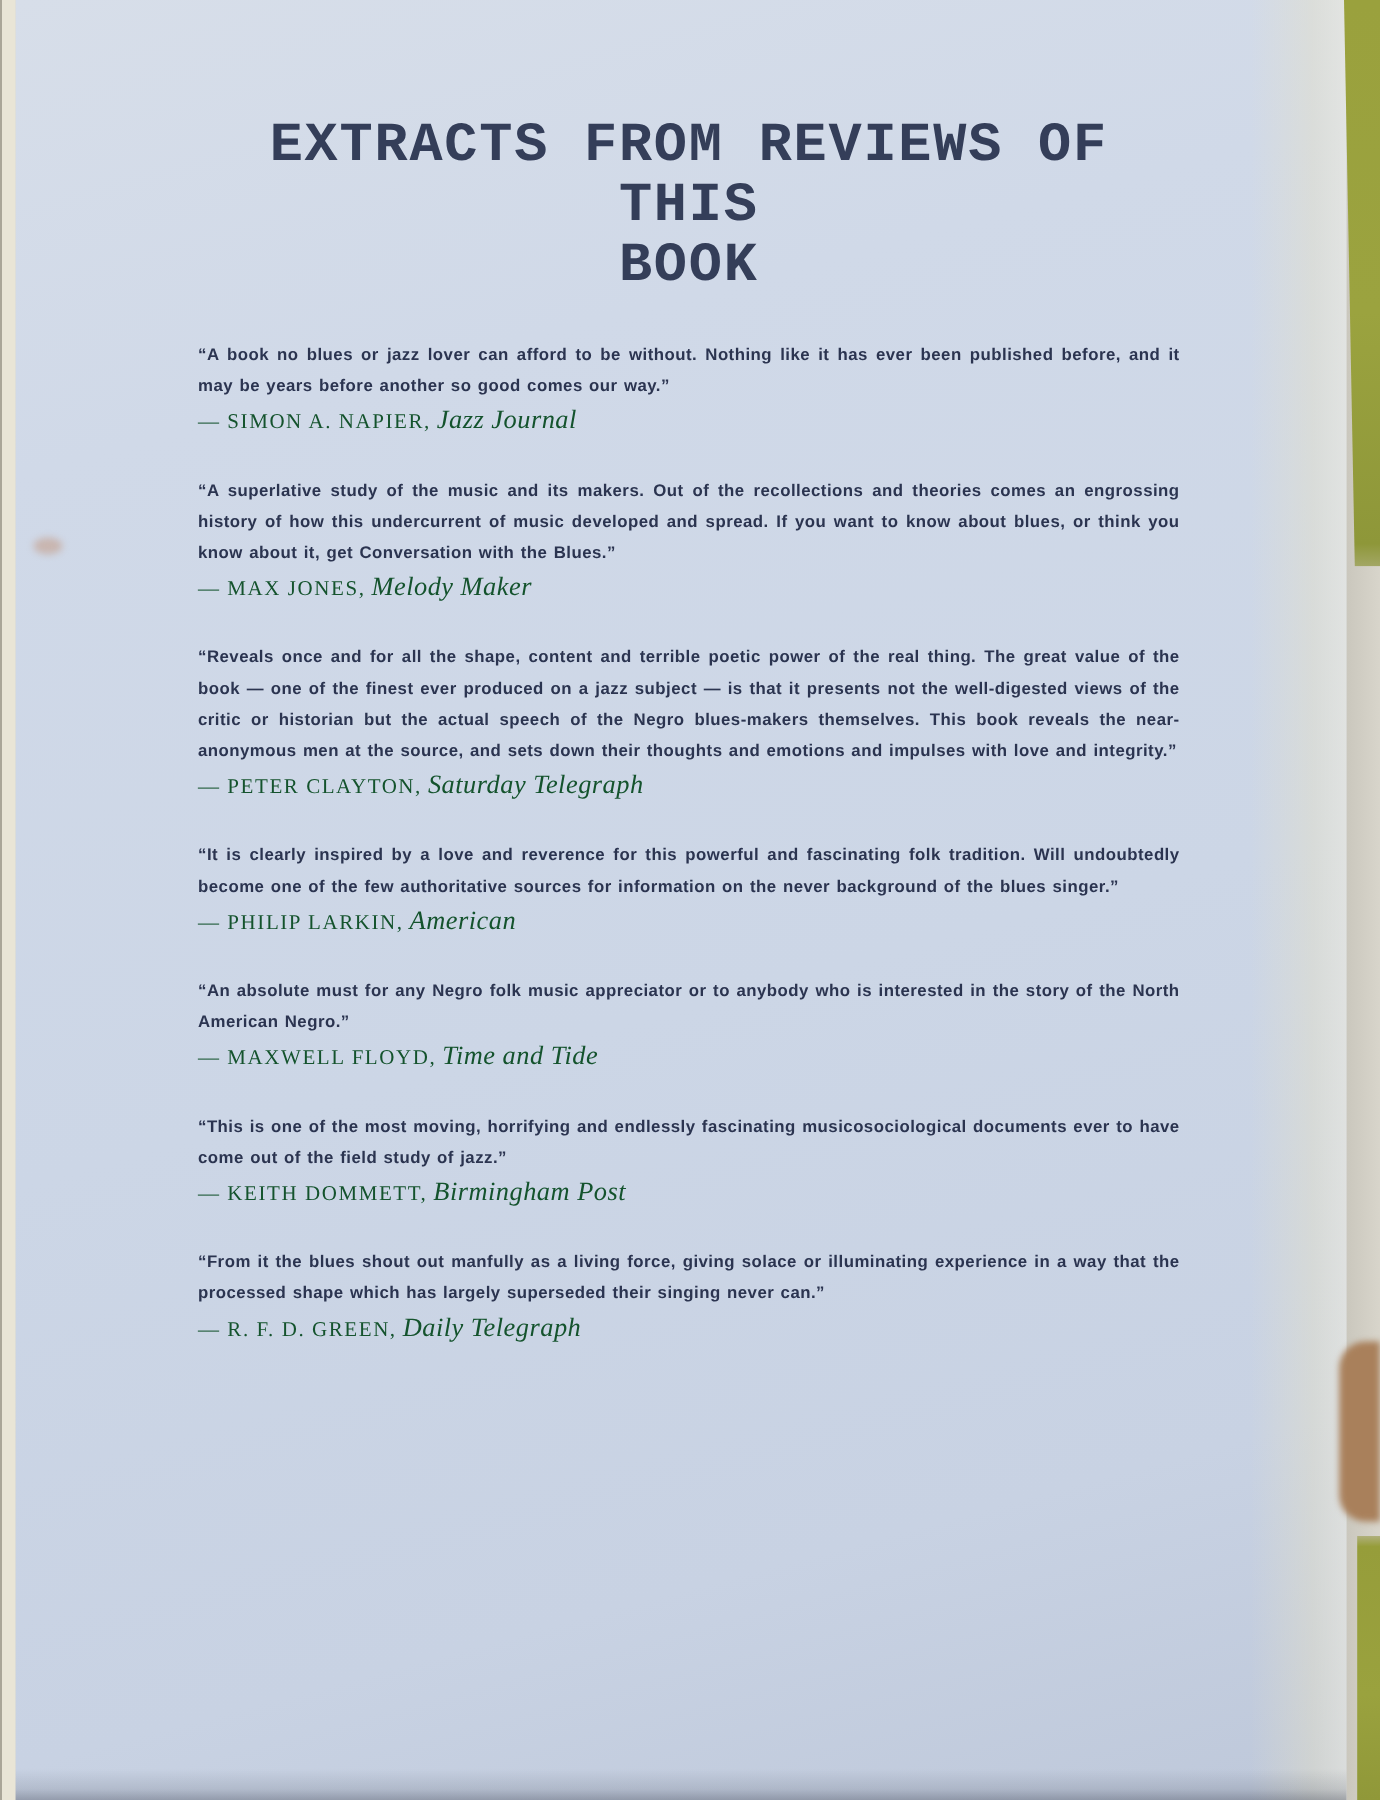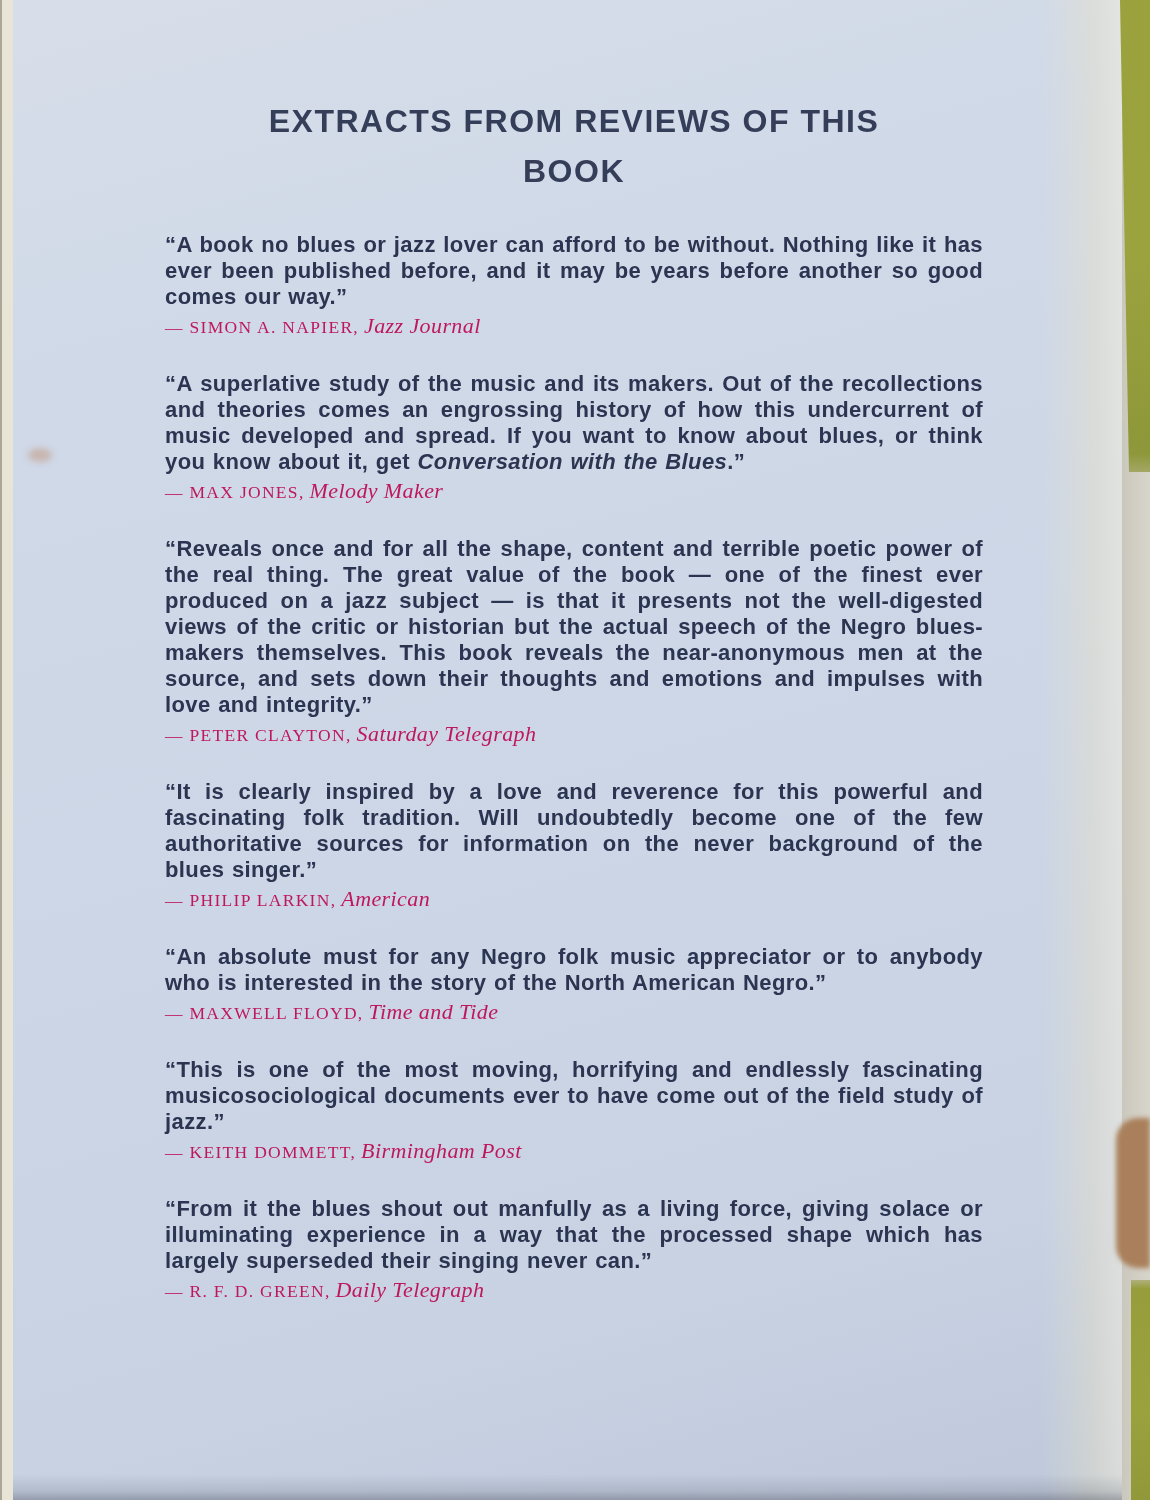--- a/index.html
+++ b/index.html
@@ -62,8 +62,8 @@
   .content { position:absolute; left:165px; top:96px; width:818px; }
 
   .title {
-    margin:0; font-family:Liberation Sans, sans-serif; font-weight:700;
-    font-size:32px; line-height:50px; letter-spacing:1.5px; text-align:center;
+    margin:0; font-family:Liberation Mono, monospace; font-weight:700;
+    font-size:46px; line-height:50px; letter-spacing:1.5px; text-align:center;
     color:#343e59;
   }
 

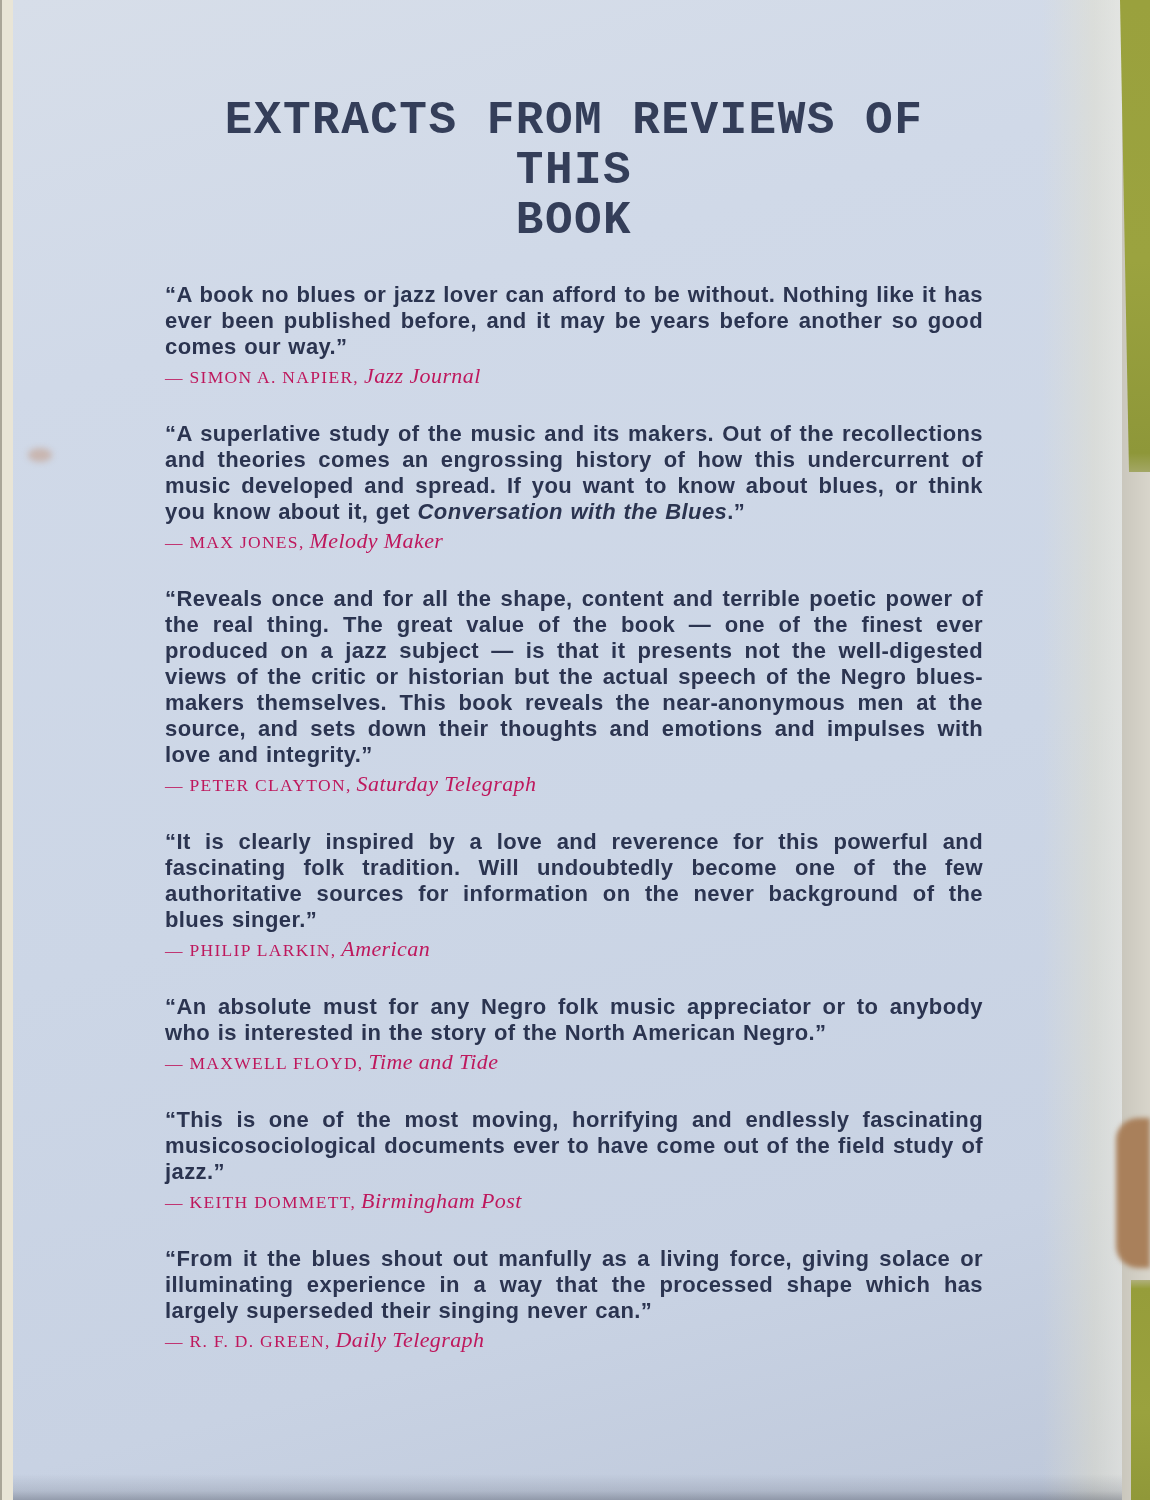--- a/index.html
+++ b/index.html
@@ -72,7 +72,7 @@
 
   .quote {
     margin:0; font-family:"Liberation Sans",sans-serif; font-weight:700;
-    font-size:22px; line-height:26px; letter-spacing:0.4px; word-spacing:1px;
+    font-size:14px; line-height:26px; letter-spacing:0.4px; word-spacing:1px;
     color:#2b3450; text-align:justify;
   }
   .quote .book-title { font-style:italic; }

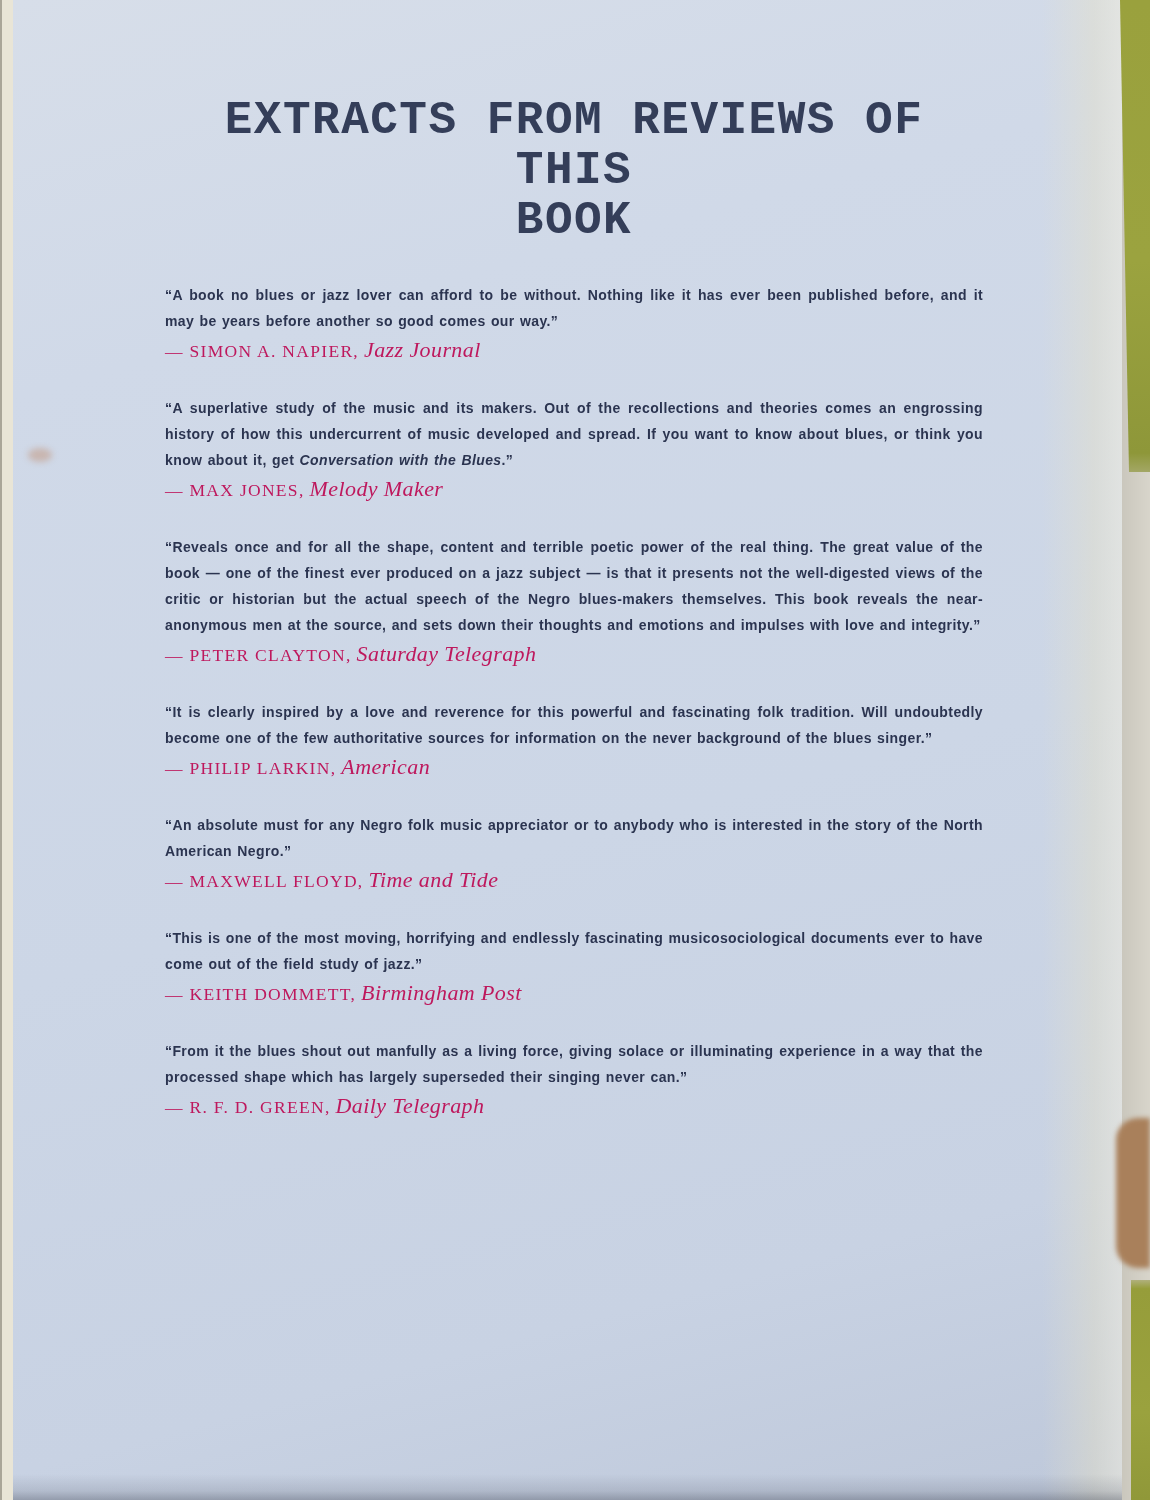--- a/index.html
+++ b/index.html
@@ -79,7 +79,7 @@
 
   .attr {
     margin:2px 0 0 0; font-family:"Liberation Serif",serif;
-    font-size:17.5px; line-height:28px; letter-spacing:1.3px; color:#be185d;
+    font-size:17.5px; line-height:28px; letter-spacing:1.3px; color:#14532d;
     white-space:nowrap;
   }
   .attr .pub {

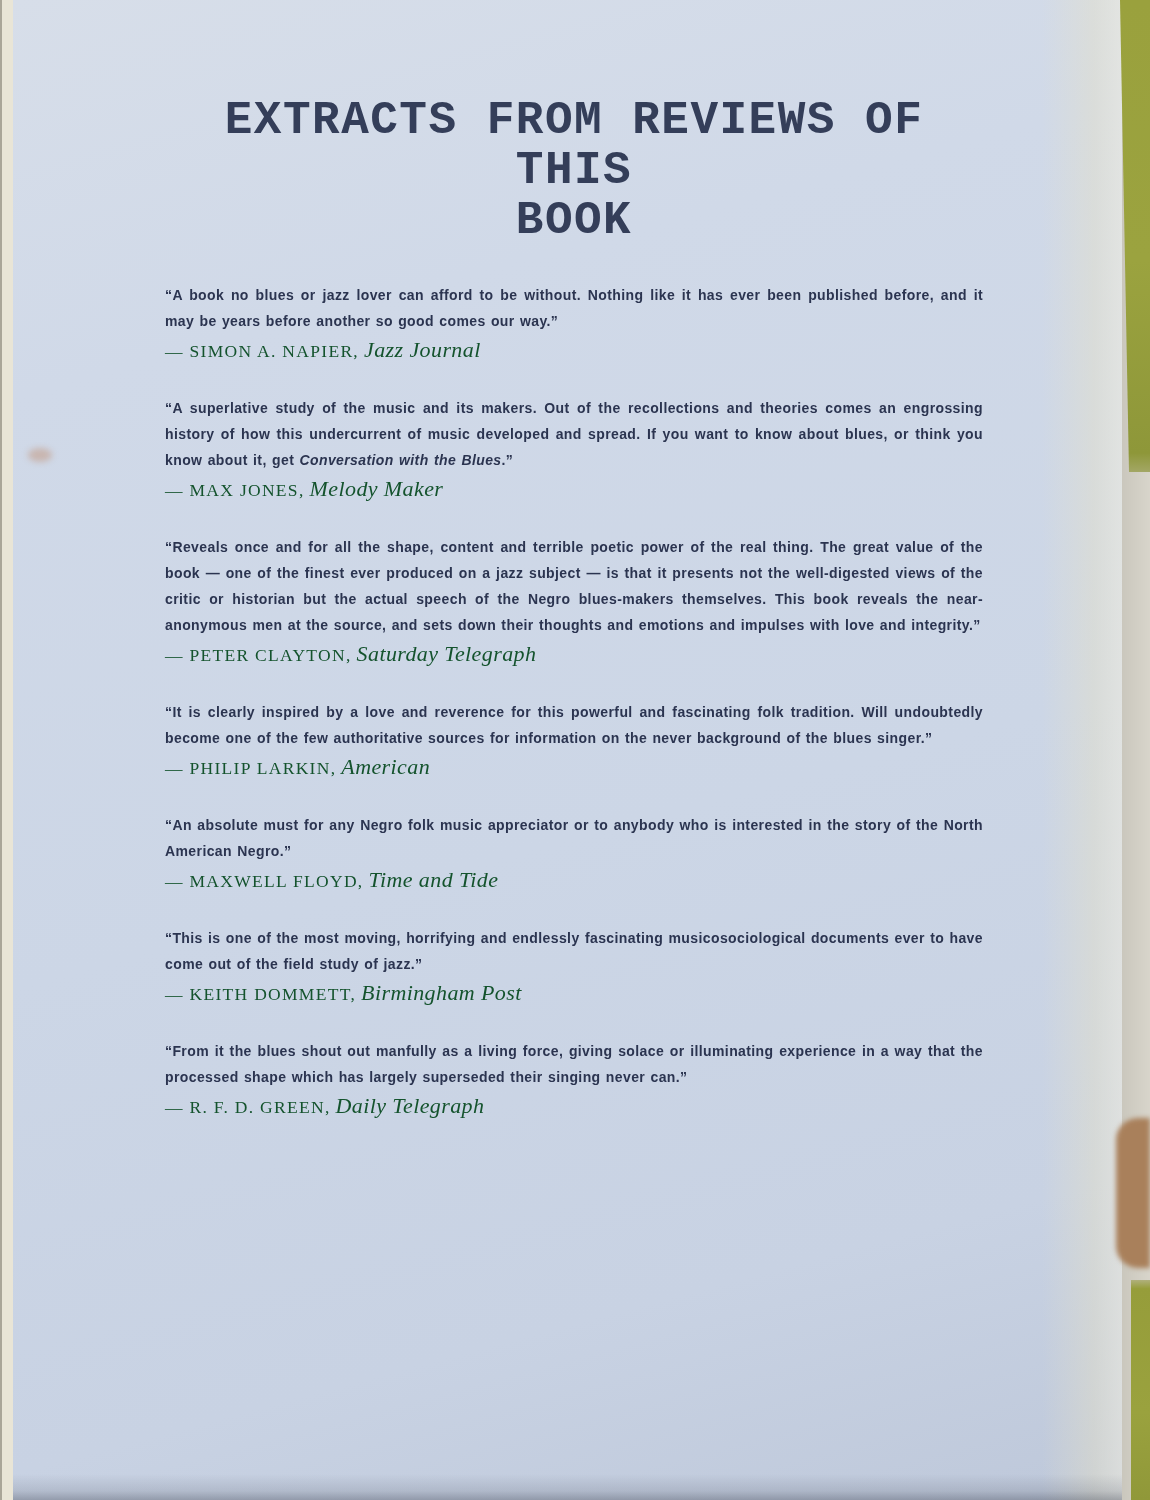--- a/index.html
+++ b/index.html
@@ -75,7 +75,7 @@
     font-size:14px; line-height:26px; letter-spacing:0.4px; word-spacing:1px;
     color:#2b3450; text-align:justify;
   }
-  .quote .book-title { font-style:italic; }
+  .quote .book-title { }
 
   .attr {
     margin:2px 0 0 0; font-family:"Liberation Serif",serif;

